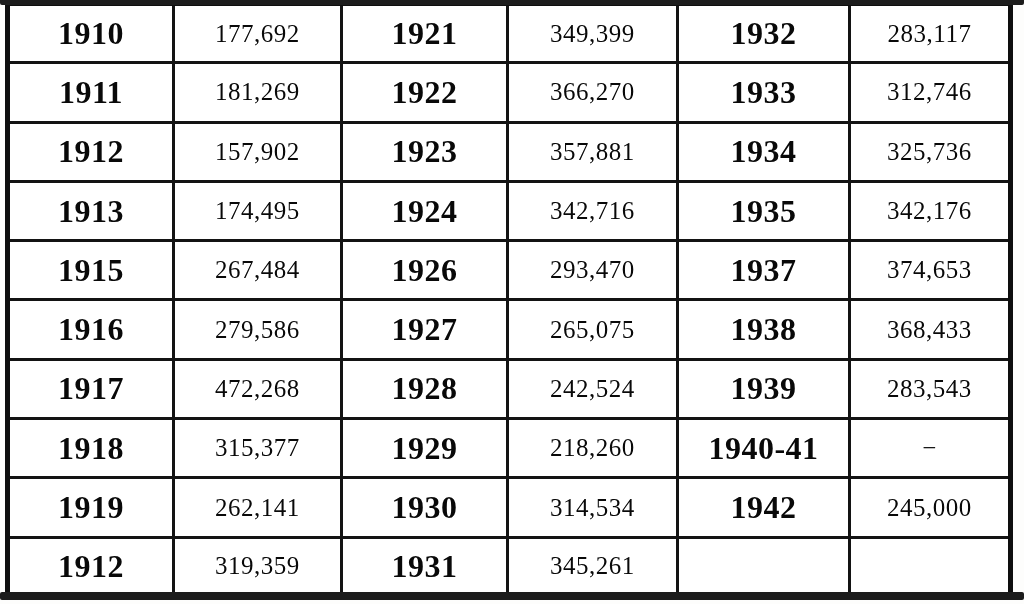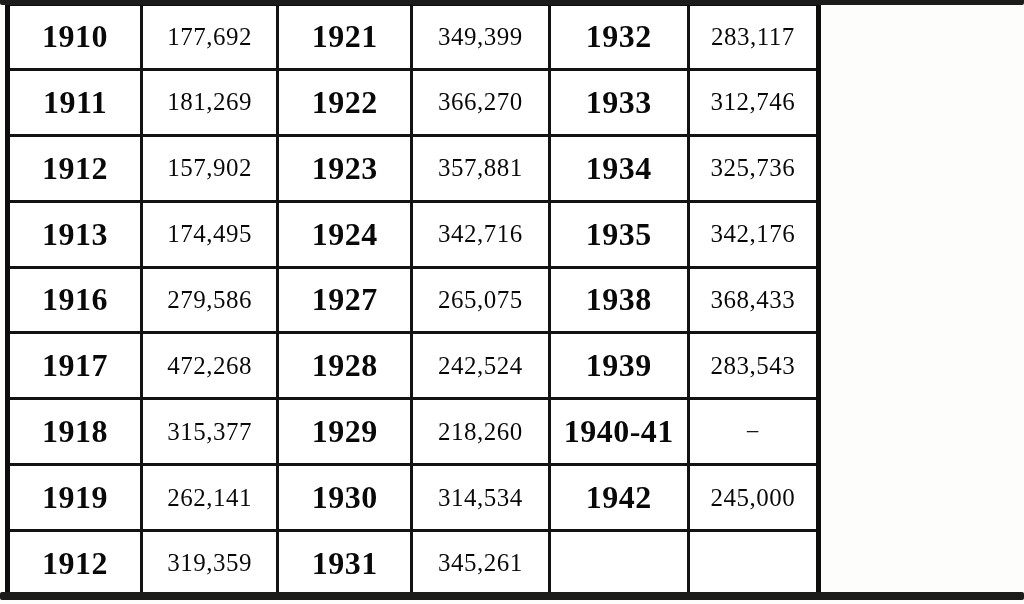--- a/index.html
+++ b/index.html
@@ -31,7 +31,7 @@
     position: absolute;
     left: 5px;
     top: 1px;
-    width: 816px;
+    width: 1008px;
     height: 598px;
     border-collapse: collapse;
     table-layout: fixed;

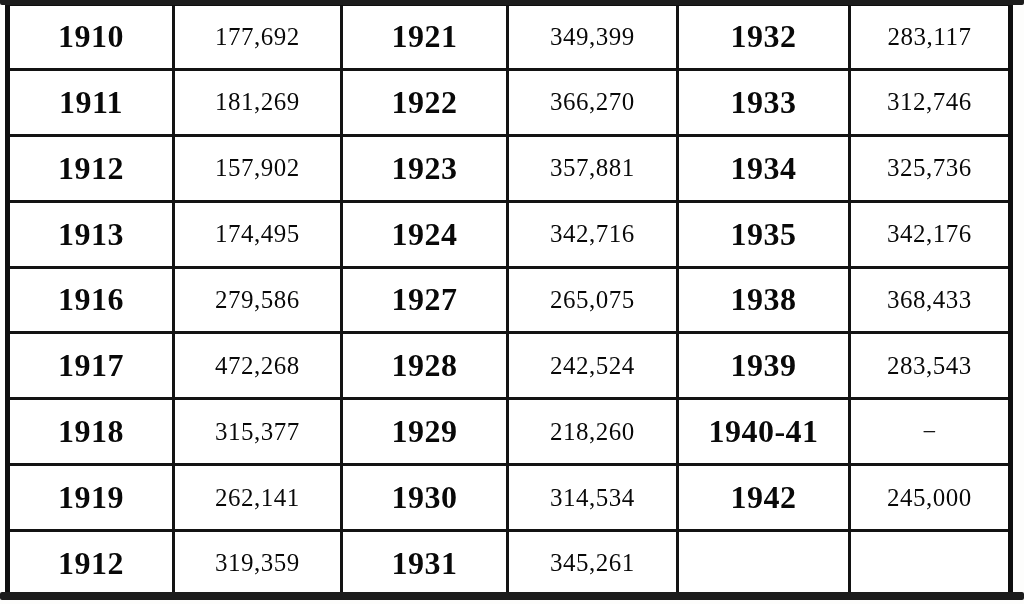--- a/index.html
+++ b/index.html
@@ -109,6 +109,14 @@
         <td class="value-cell">342,176</td>
       </tr>
       <tr>
+        <td class="year-cell">1915</td>
+        <td class="value-cell">267,484</td>
+        <td class="year-cell">1926</td>
+        <td class="value-cell">293,470</td>
+        <td class="year-cell">1937</td>
+        <td class="value-cell">374,653</td>
+      </tr>
+      <tr>
         <td class="year-cell">1916</td>
         <td class="value-cell">279,586</td>
         <td class="year-cell">1927</td>

